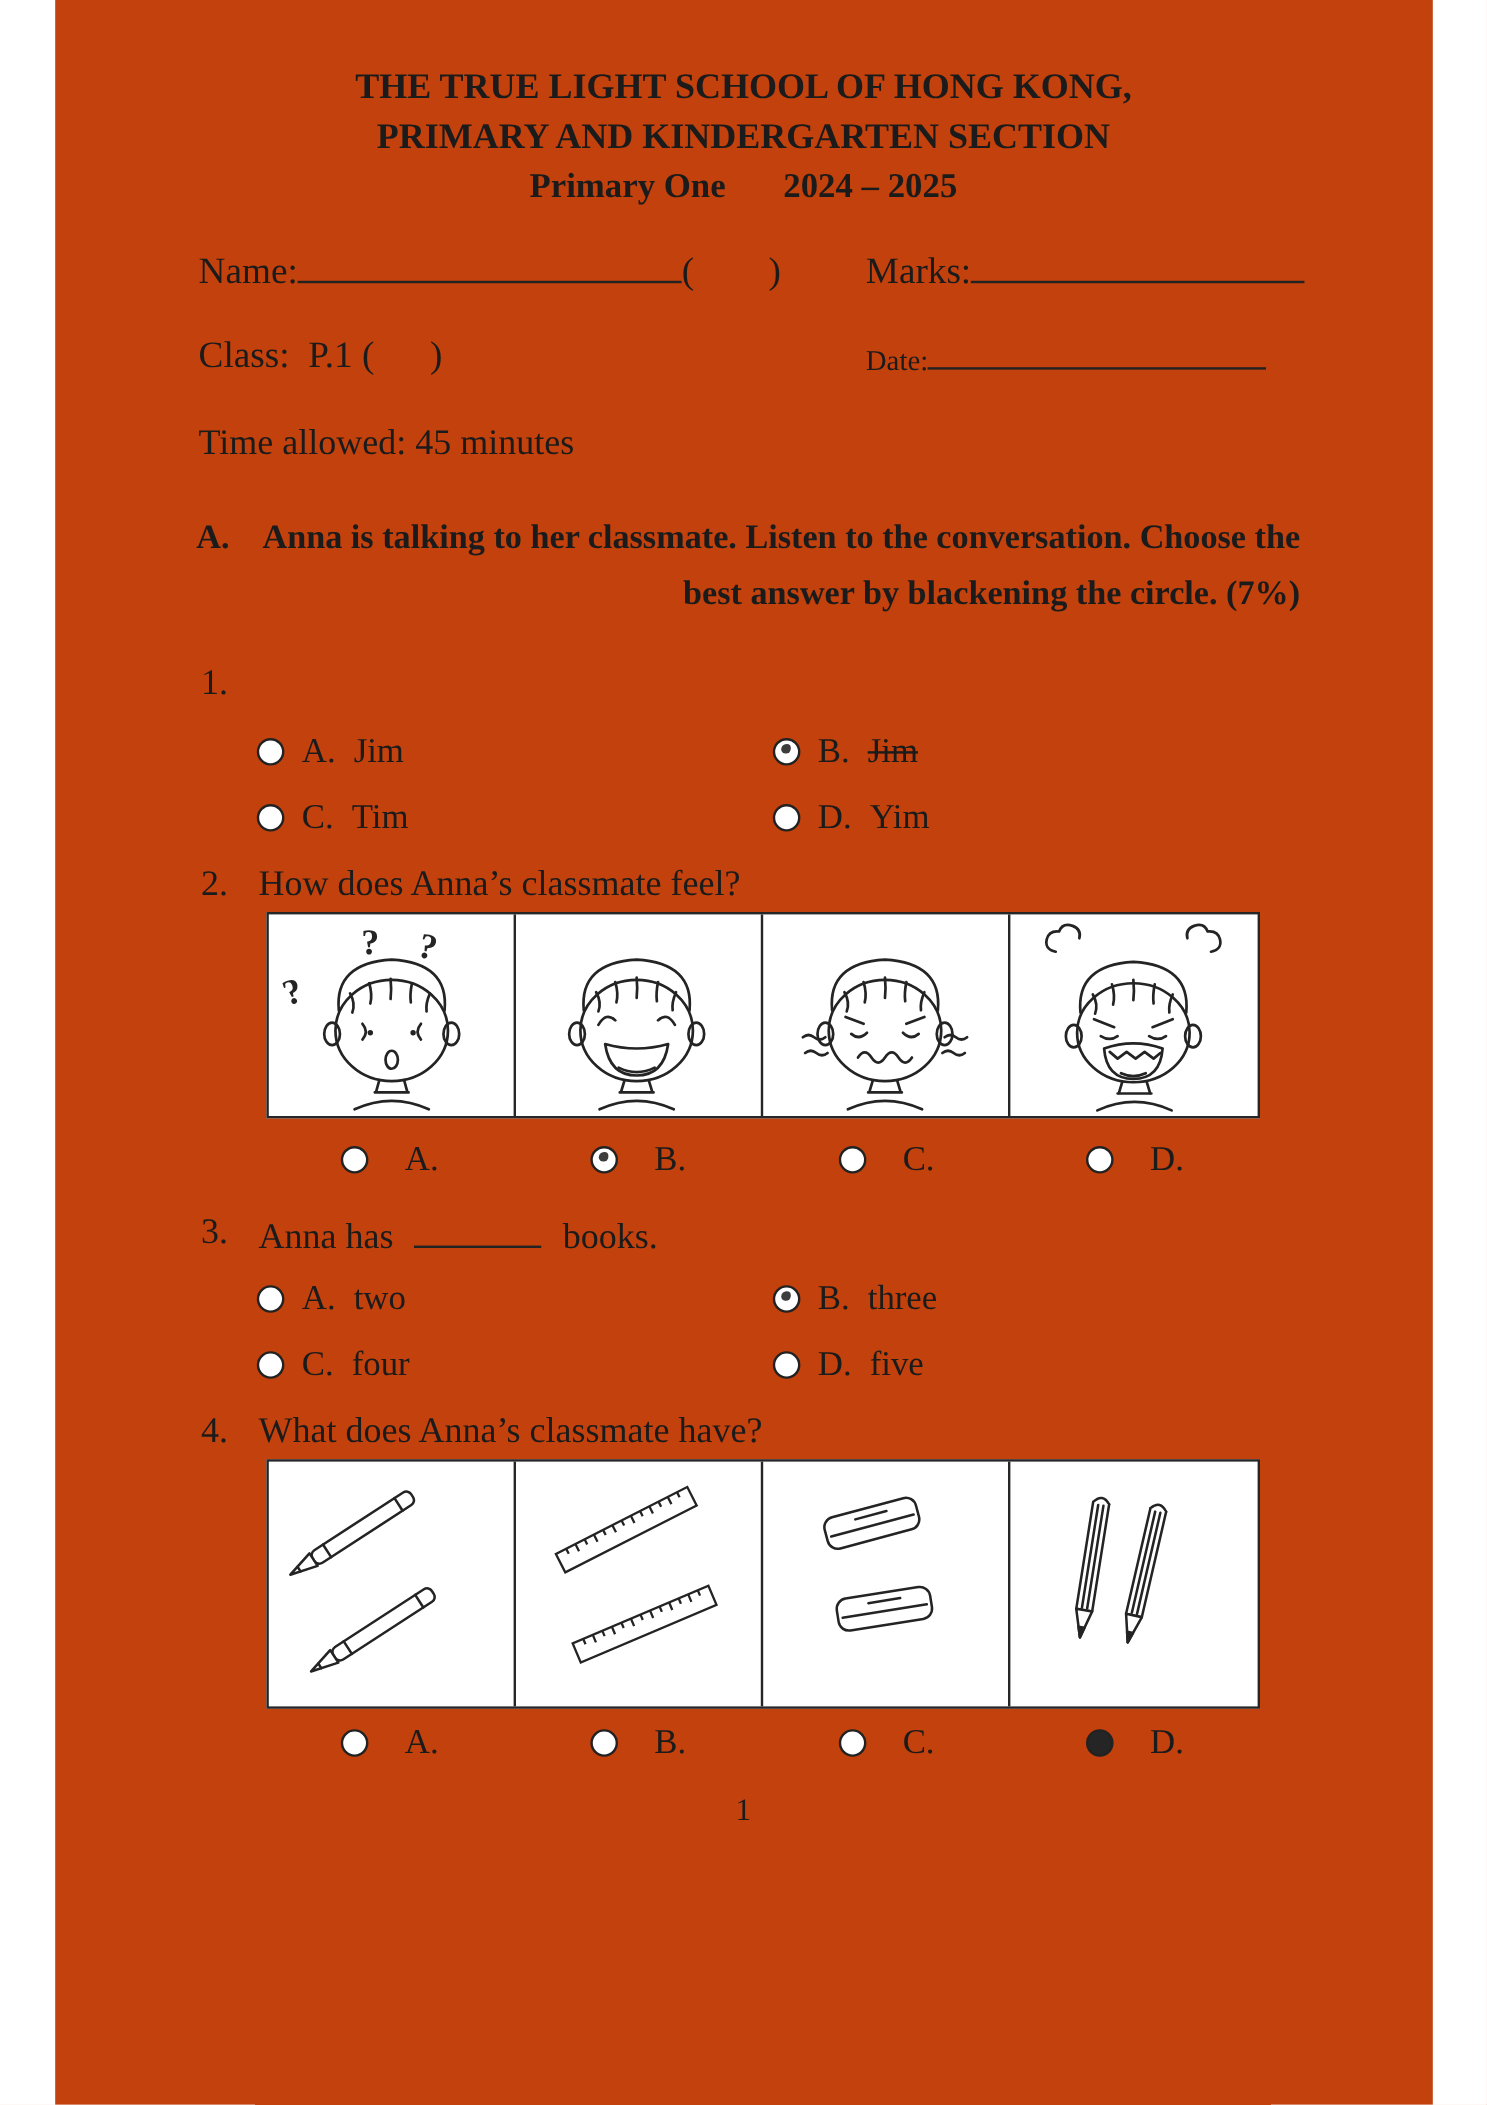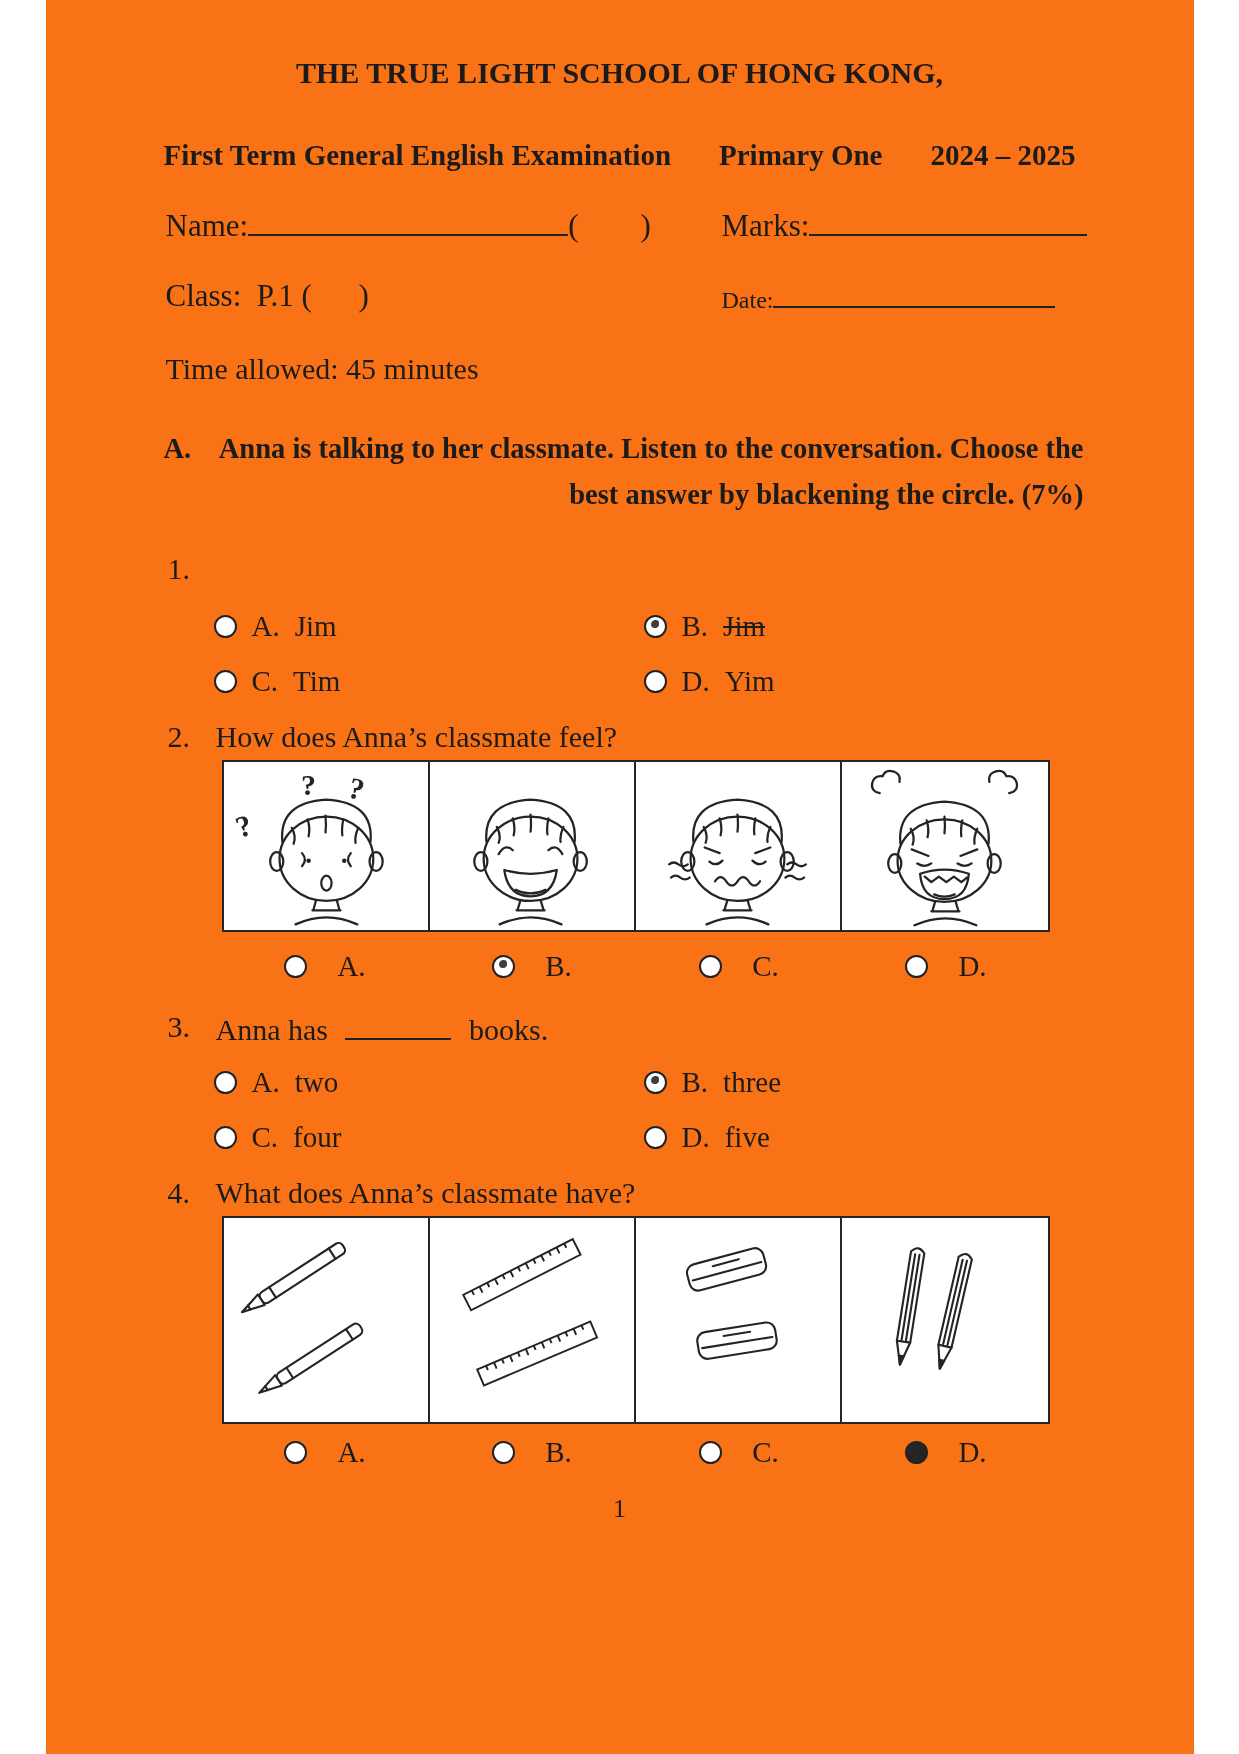--- a/index.html
+++ b/index.html
@@ -6,7 +6,7 @@
   html,body { background:#ffffff; }
   .page {
     position:relative; width:1148px; height:1754px; margin:0 auto;
-    background:#f97316; color:#1b1b1b;
+    background:#c2410c; color:#1b1b1b;
     font-family:"Liberation Serif", serif; overflow:hidden;
   }
   .abs { position:absolute; }

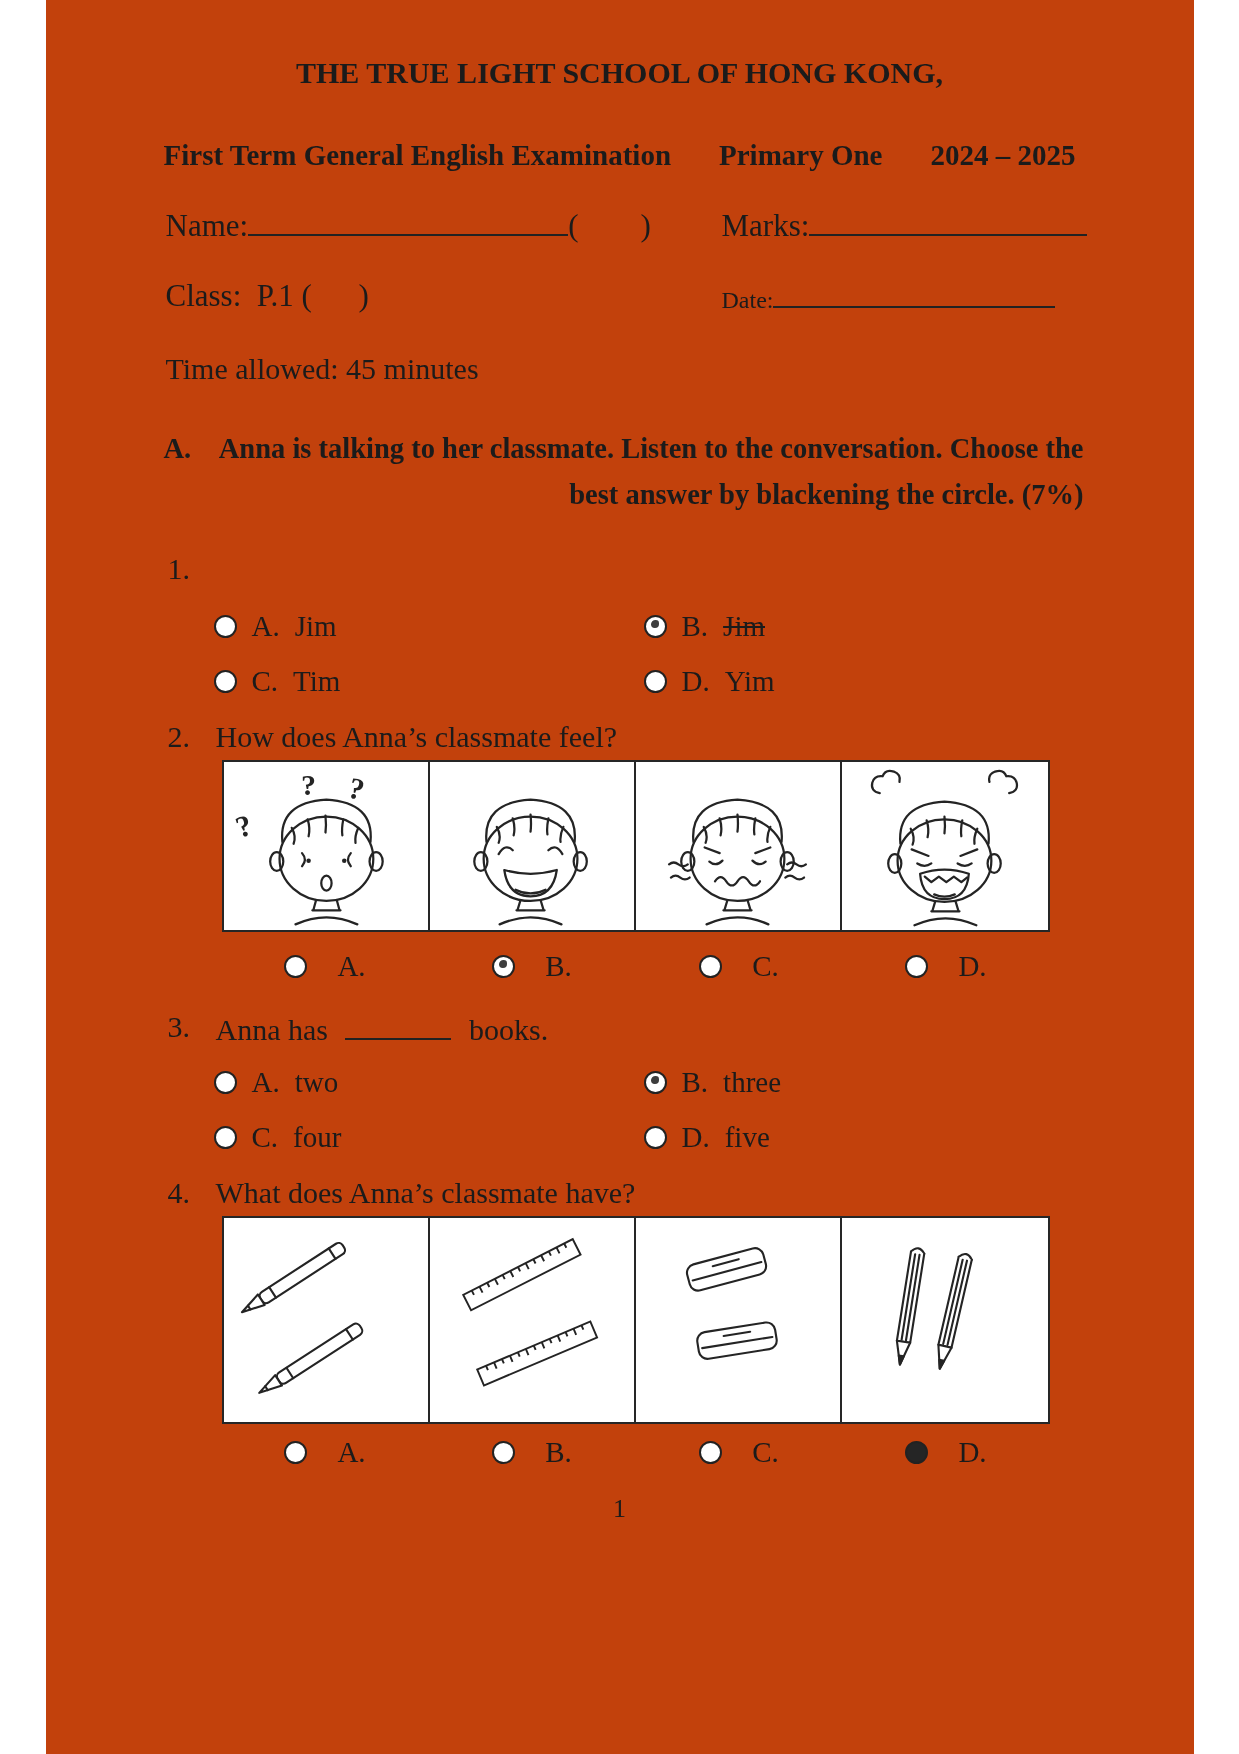--- a/index.html
+++ b/index.html
@@ -47,6 +47,7 @@
 <div class="page">
 
   <div class="abs center bold" style="top:56px; font-size:30px;">THE TRUE LIGHT SCHOOL OF HONG KONG,</div>
+  <div class="abs center bold" style="top:97px; font-size:30px;">PRIMARY AND KINDERGARTEN SECTION</div>
   <div class="abs bold" style="top:139px; left:0; right:0; display:flex; justify-content:center; gap:48px; font-size:29px;">
     <span>First Term General English Examination</span>
     <span>Primary One</span>

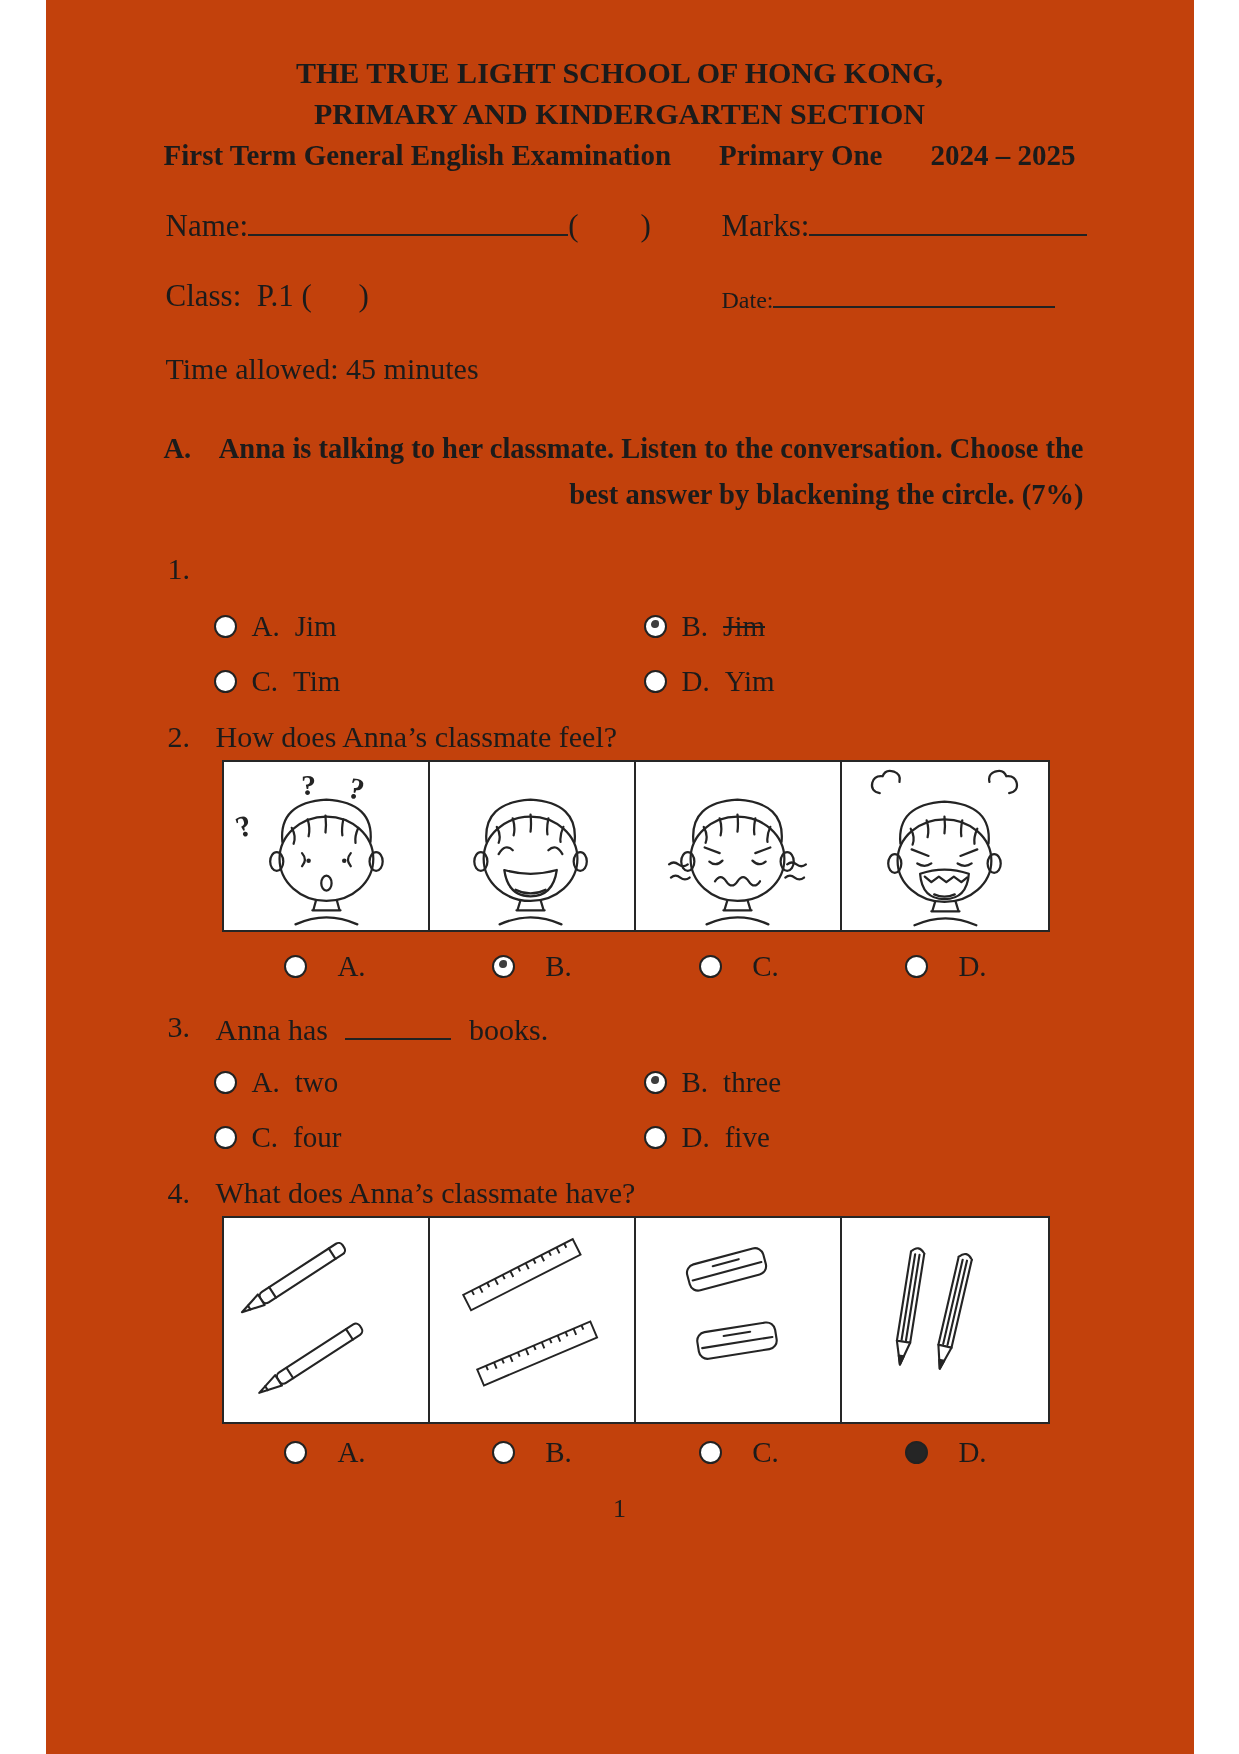--- a/index.html
+++ b/index.html
@@ -49,7 +49,6 @@
   <div class="abs center bold" style="top:56px; font-size:30px;">THE TRUE LIGHT SCHOOL OF HONG KONG,</div>
   <div class="abs center bold" style="top:97px; font-size:30px;">PRIMARY AND KINDERGARTEN SECTION</div>
   <div class="abs bold" style="top:139px; left:0; right:0; display:flex; justify-content:center; gap:48px; font-size:29px;">
-    <span>First Term General English Examination</span>
     <span>Primary One</span>
     <span>2024 – 2025</span>
   </div>

